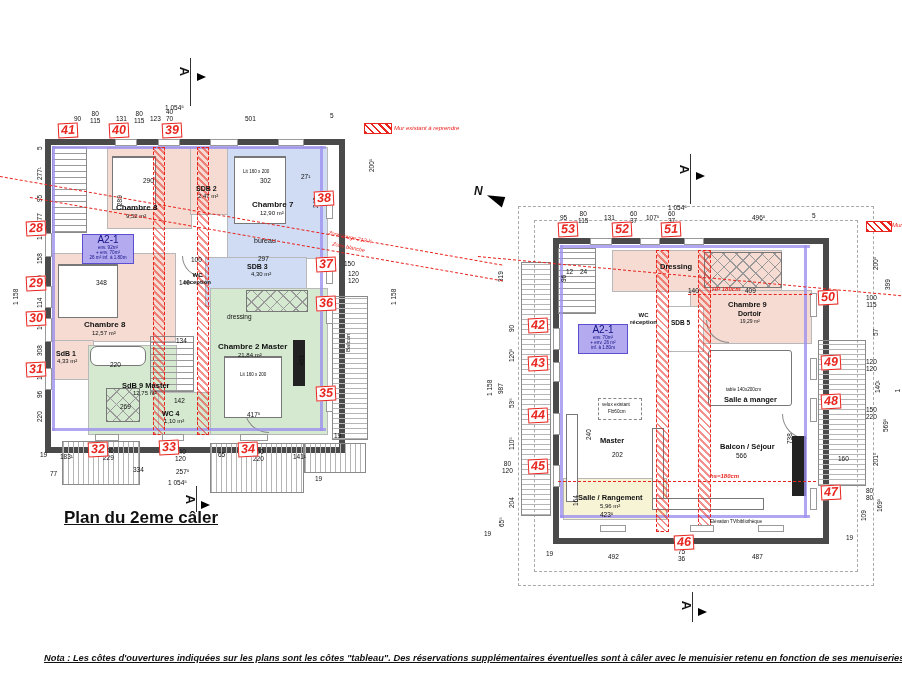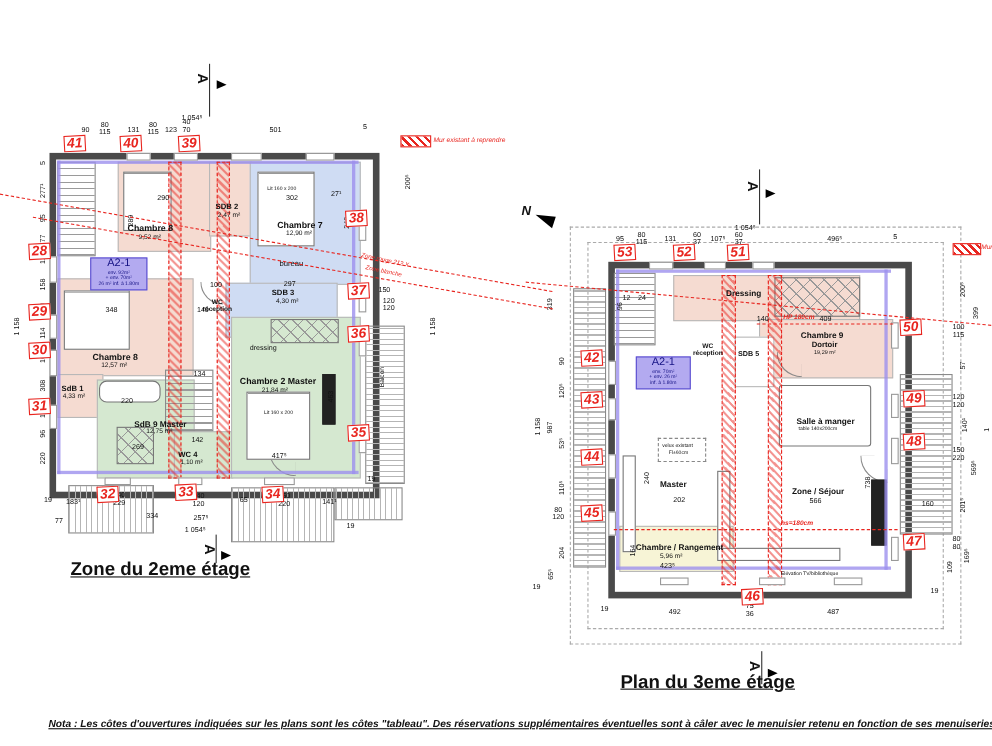--- a/index.html
+++ b/index.html
@@ -301,7 +301,7 @@
   <span class="ra" style="left:630px;top:312px;font-weight:bold;text-align:center">WC
 réception</span>
   <span class="rl" style="left:671px;top:318px;font-size:6.5px">SDB 5</span>
-  <span class="rl" style="left:724px;top:378px;font-size:7.5px">Salle à manger</span>
+  <span class="rl" style="left:724px;top:395px;font-size:7.5px">Salle à manger</span>
   <span class="ra tiny" style="left:726px;top:387px">table 140x200cm</span>
   <span class="rl" style="left:600px;top:436px;font-size:7.5px">Master</span>
   <span class="ra tiny" style="left:602px;top:402px">velux existant</span>

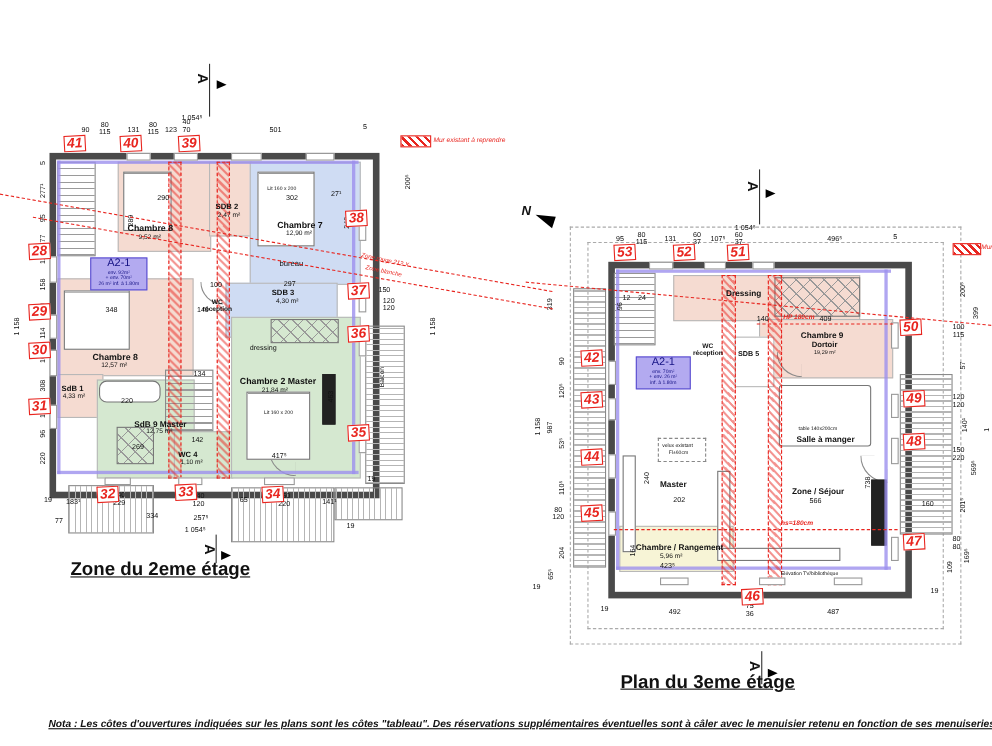--- a/index.html
+++ b/index.html
@@ -306,7 +306,7 @@
   <span class="rl" style="left:600px;top:436px;font-size:7.5px">Master</span>
   <span class="ra tiny" style="left:602px;top:402px">velux existant</span>
   <span class="ra tiny" style="left:608px;top:409px">Fl±60cm</span>
-  <span class="rl" style="left:720px;top:442px;font-size:7.5px">Zone / Séjour</span>
+  <span class="rl" style="left:720px;top:442px;font-size:7.5px">Balcon / Séjour</span>
   <span class="d" style="left:736px;top:452px">566</span>
   <span class="rl" style="left:578px;top:493px;font-size:7.5px">Chambre / Rangement</span>
   <span class="ra" style="left:600px;top:503px">5,96 m²</span>

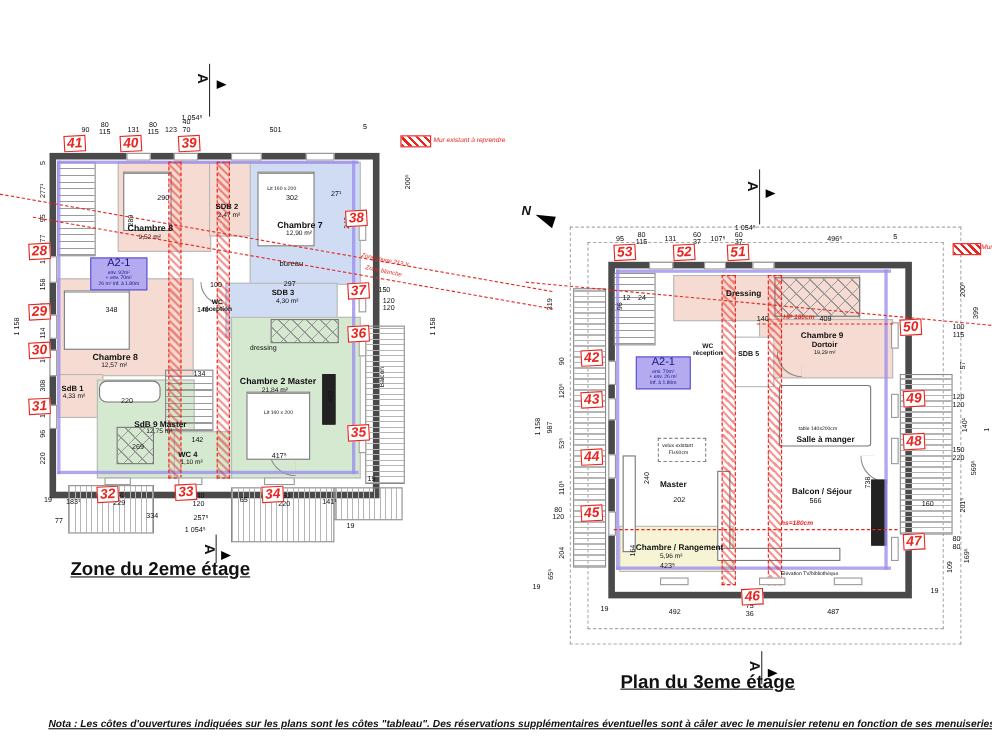--- a/index.html
+++ b/index.html
@@ -308,7 +308,7 @@
   <span class="ra tiny" style="left:608px;top:409px">Fl±60cm</span>
   <span class="rl" style="left:720px;top:442px;font-size:7.5px">Balcon / Séjour</span>
   <span class="d" style="left:736px;top:452px">566</span>
-  <span class="rl" style="left:578px;top:493px;font-size:7.5px">Chambre / Rangement</span>
+  <span class="rl" style="left:578px;top:493px;font-size:7.5px">Salle / Rangement</span>
   <span class="ra" style="left:600px;top:503px">5,96 m²</span>
   <span class="ra tiny" style="left:710px;top:519px">Elévation TV/bibliothèque</span>
 

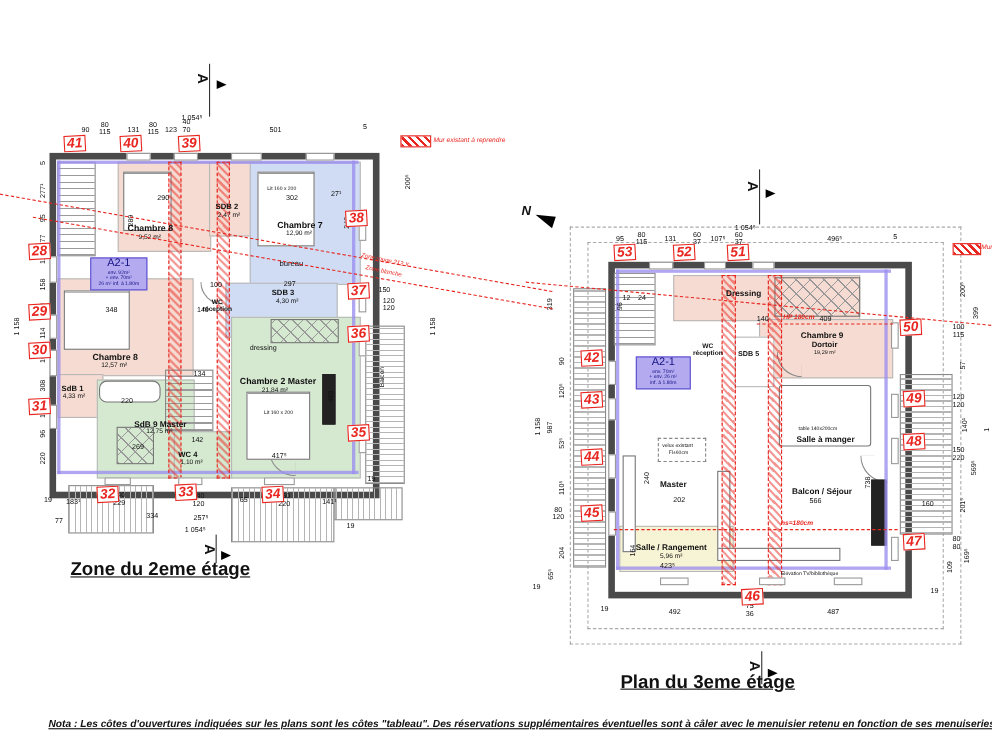--- a/index.html
+++ b/index.html
@@ -241,7 +241,7 @@
   <span class="sA" style="left:186px;top:492px">A</span>
   <div class="tri" style="left:201px;top:501px"></div>
 
-  <span class="title" style="left:64px;top:508px">Zone du 2eme étage</span>
+  <span class="title" style="left:64px;top:508px">Plan du 2eme câler</span>
 
   <div class="dash" style="left:518px;top:206px;width:354px;height:378px"></div>
   <div class="dash" style="left:534px;top:220px;width:322px;height:350px"></div>

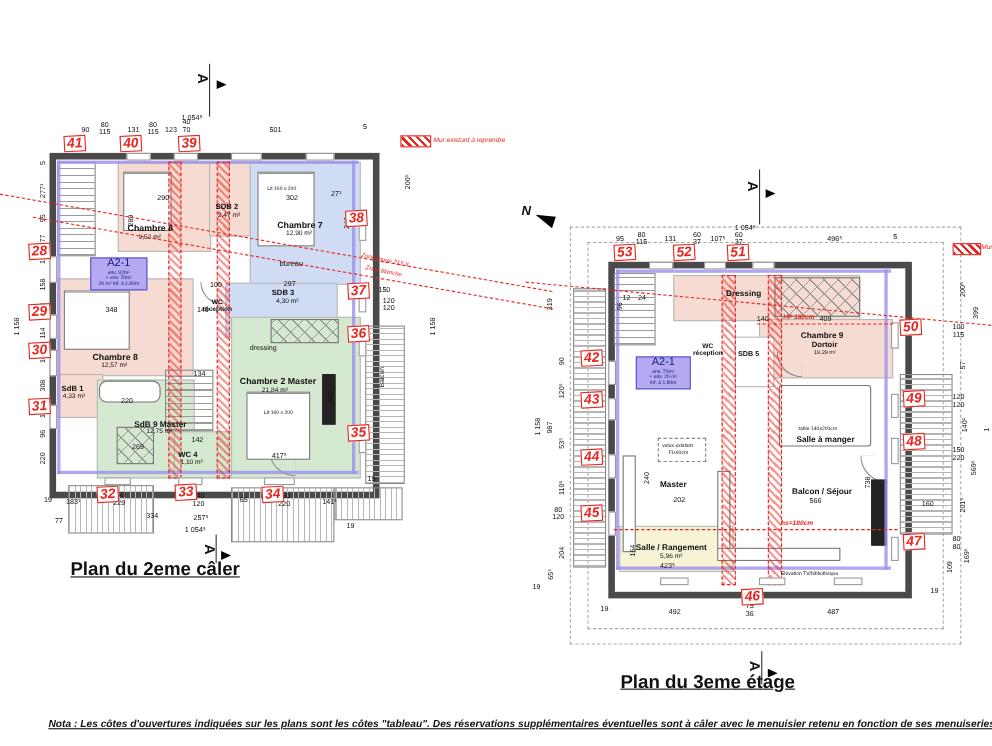--- a/index.html
+++ b/index.html
@@ -406,7 +406,6 @@
   <span class="sA" style="left:682px;top:598px">A</span>
   <div class="tri" style="left:698px;top:608px"></div>
 
-  <span class="title" style="left:564px;top:610px">Plan du 3eme étage</span>
 
   <span class="nota" style="left:44px;top:653px">Nota : Les côtes d'ouvertures indiquées sur les plans sont les côtes "tableau". Des réservations supplémentaires éventuelles sont à câler avec le menuisier retenu en fonction de ses menuiseries et son</span>
 </div>

